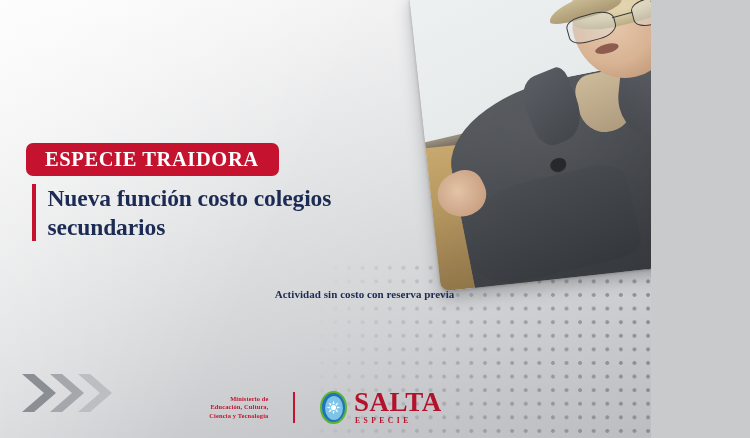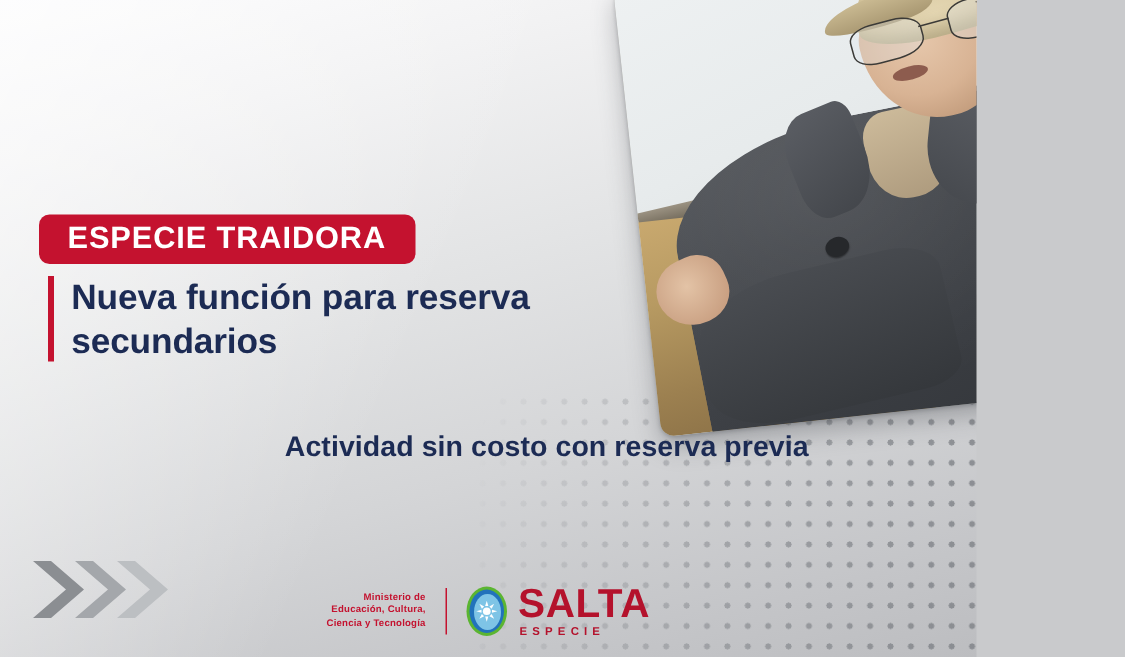--- a/index.html
+++ b/index.html
@@ -15,6 +15,7 @@
     overflow:hidden;
     background:
       linear-gradient(165deg,#fbfbfc 0%, #f2f2f3 18%, #e3e4e5 42%, #d4d5d7 66%, #c4c5c8 88%, #bcbdc0 100%);
+    font-family: Liberation Serif, serif;
   }
 
   

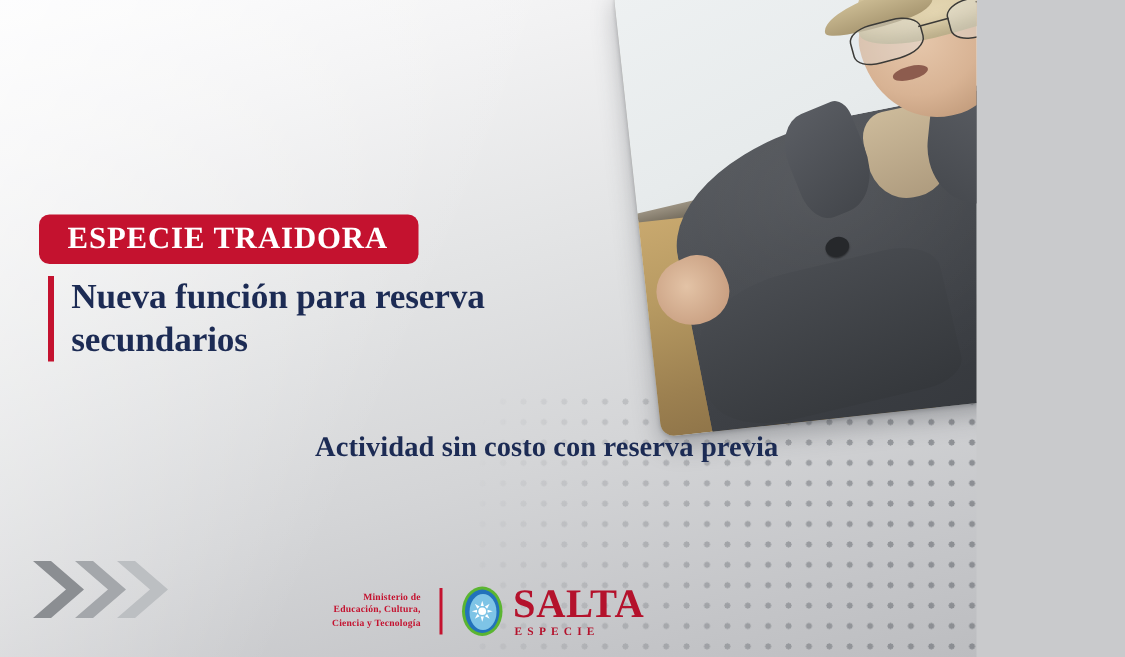--- a/index.html
+++ b/index.html
@@ -376,7 +376,7 @@
 
   <div class="headline-wrap">
     <div class="headline-bar"></div>
-    <div class="headline">Nueva función para reserva
+    <div class="headline">Nueva función costo colegios
 secundarios</div>
   </div>
 

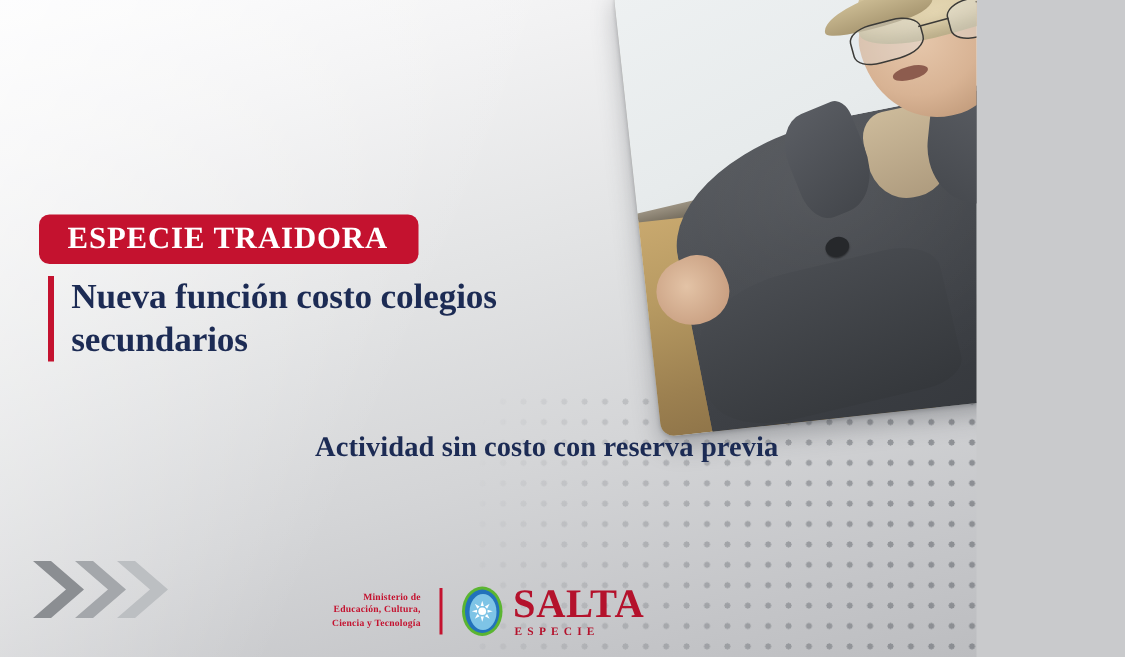--- a/index.html
+++ b/index.html
@@ -251,7 +251,7 @@
     padding-left:50px;
     color:#1c2b54;
     font-weight:bold;
-    font-size:19px;
+    font-size:11px;
     letter-spacing:.05px;
     margin-left:28px;
   }

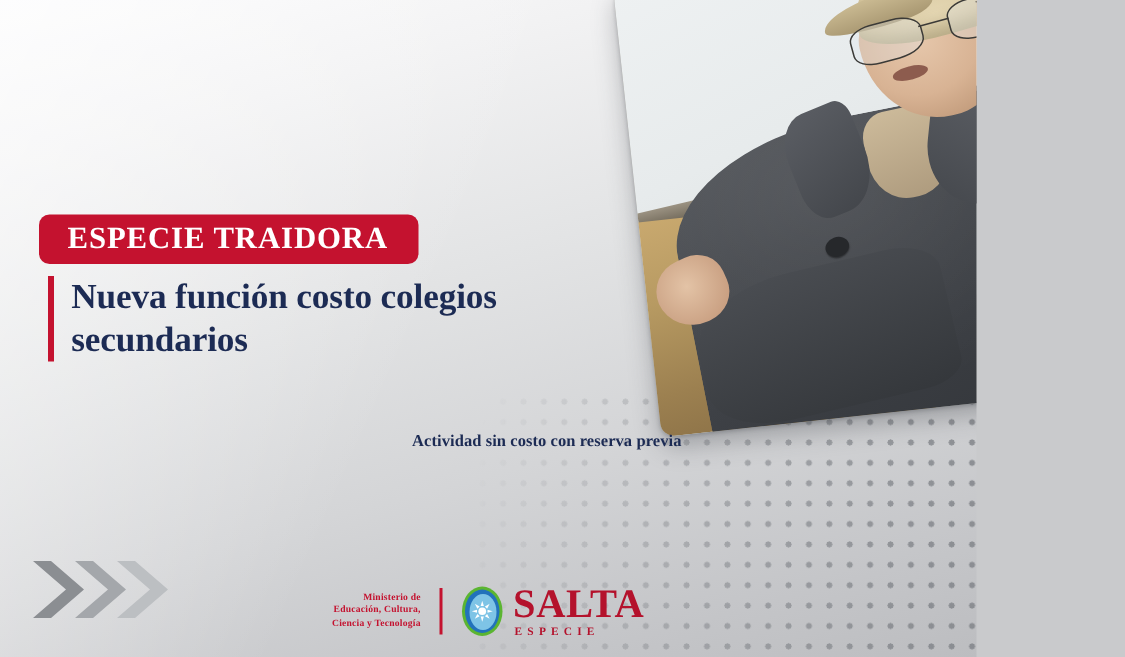--- a/index.html
+++ b/index.html
@@ -271,7 +271,7 @@
     display:flex;
     align-items:center;
     justify-content:center;
-    gap:13px;
+    gap:25px;
   }
   .ministry{
     color:#c4122f;

